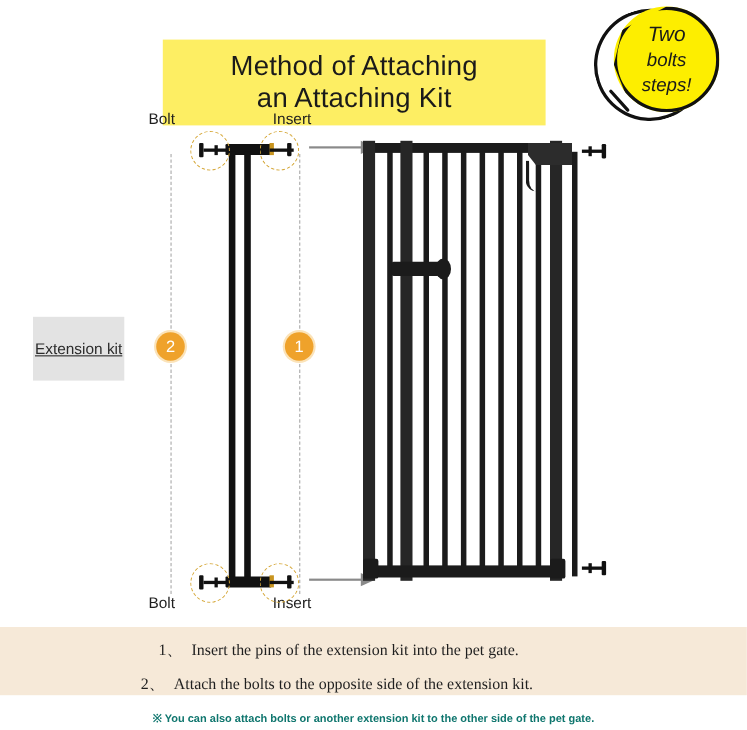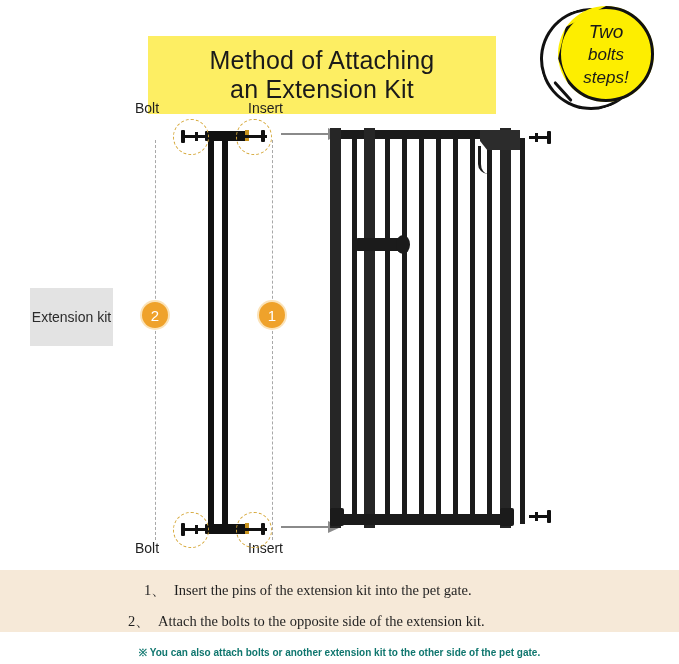--- a/index.html
+++ b/index.html
@@ -180,7 +180,7 @@
   <div class="title-banner">
     <div class="title-text">
       <span>Method of Attaching</span>
-      <span class="l2">an Extension Kit</span>
+      <span class="l2">an Attaching Kit</span>
     </div>
   </div>
 

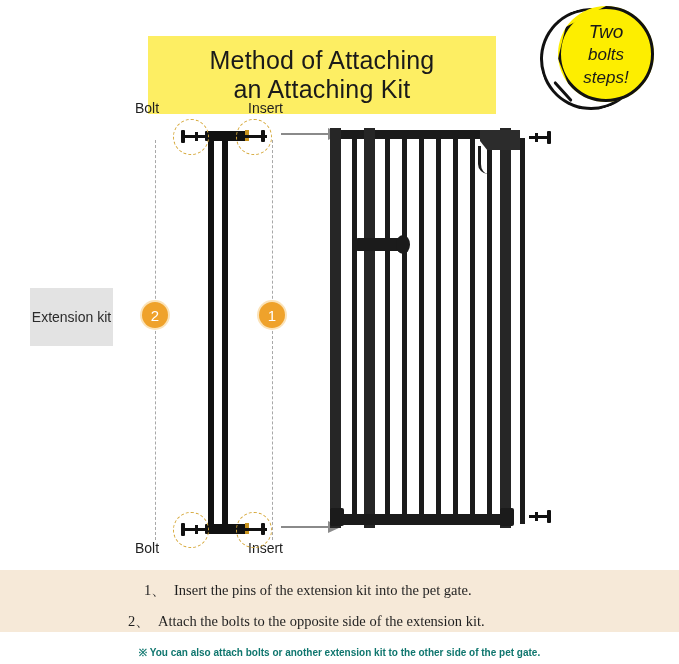--- a/index.html
+++ b/index.html
@@ -58,7 +58,7 @@
   .graybox{
     position:absolute;background:#e3e3e3;
     display:flex;align-items:center;justify-content:center;
-    font-size:14px;color:#2b2b2b;line-height:1.45;text-align:center;
+    font-size:14px;color:#2b2b2b;line-height:1.45;text-align:center;text-decoration:underline;
   }
   #extension-kit-box{left:30px;top:288px;width:83px;height:58px;}
   #pet-gate-box{left:553px;top:305px;width:95px;height:38px;}

